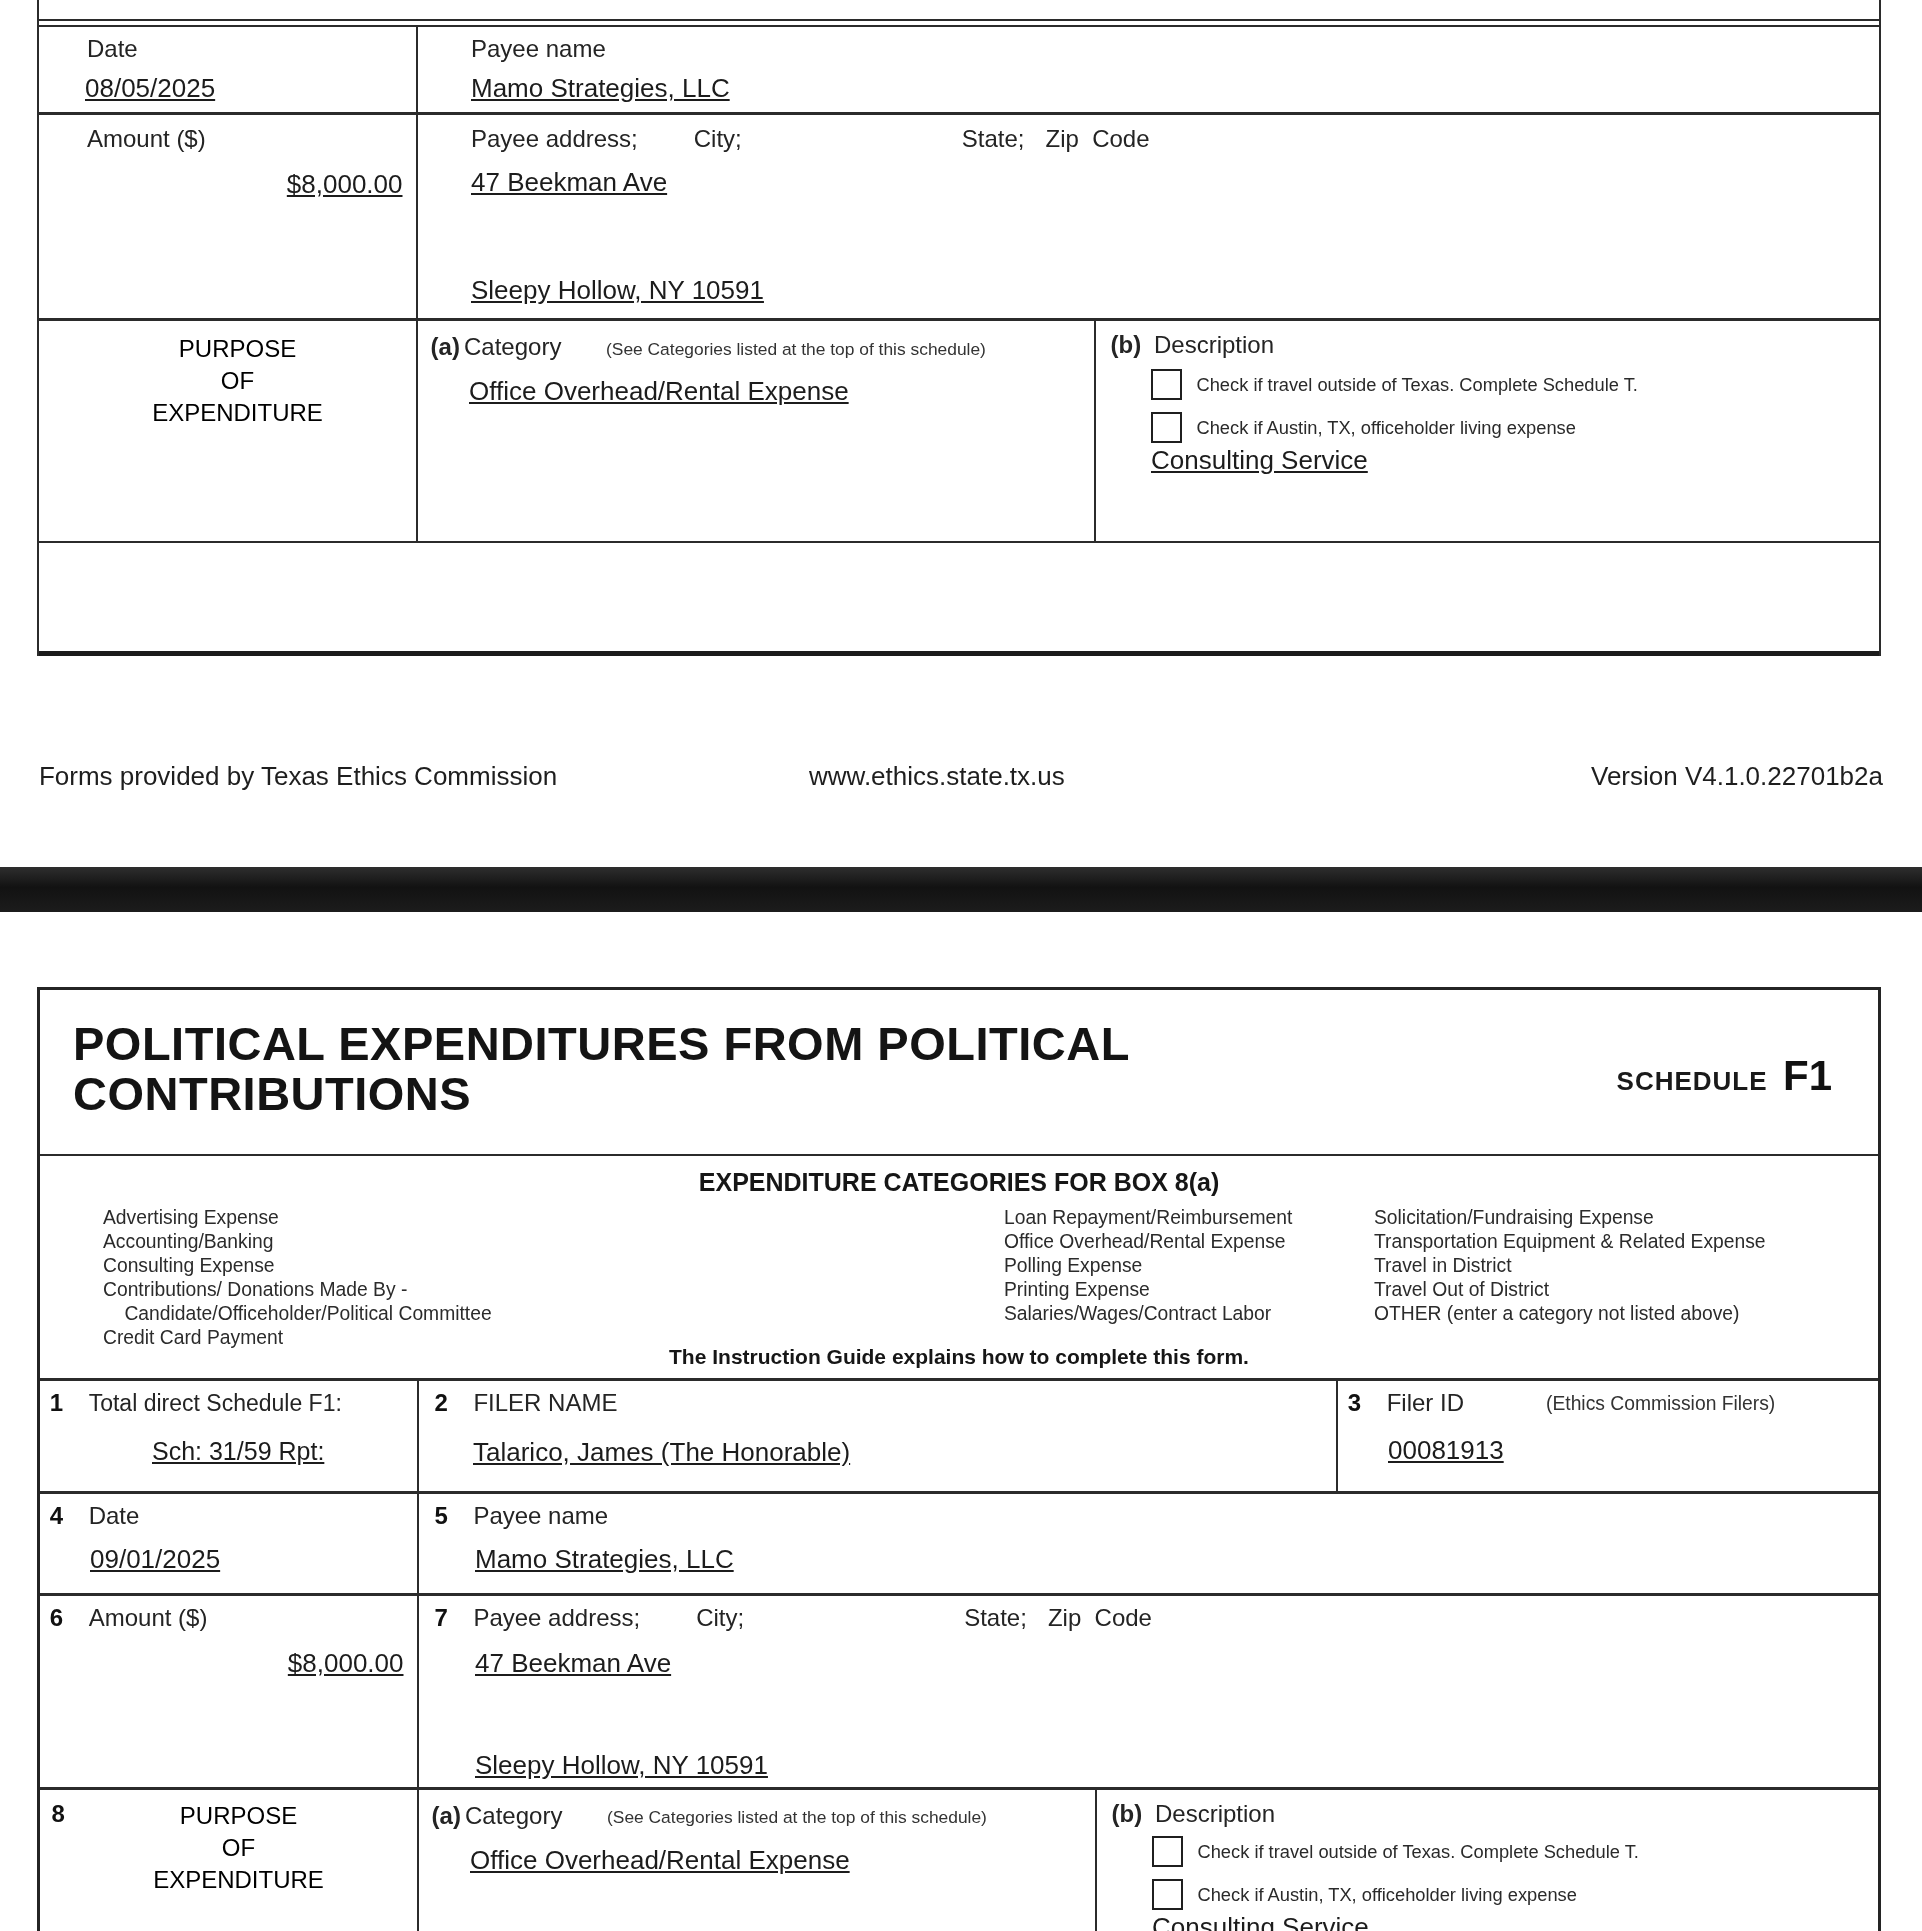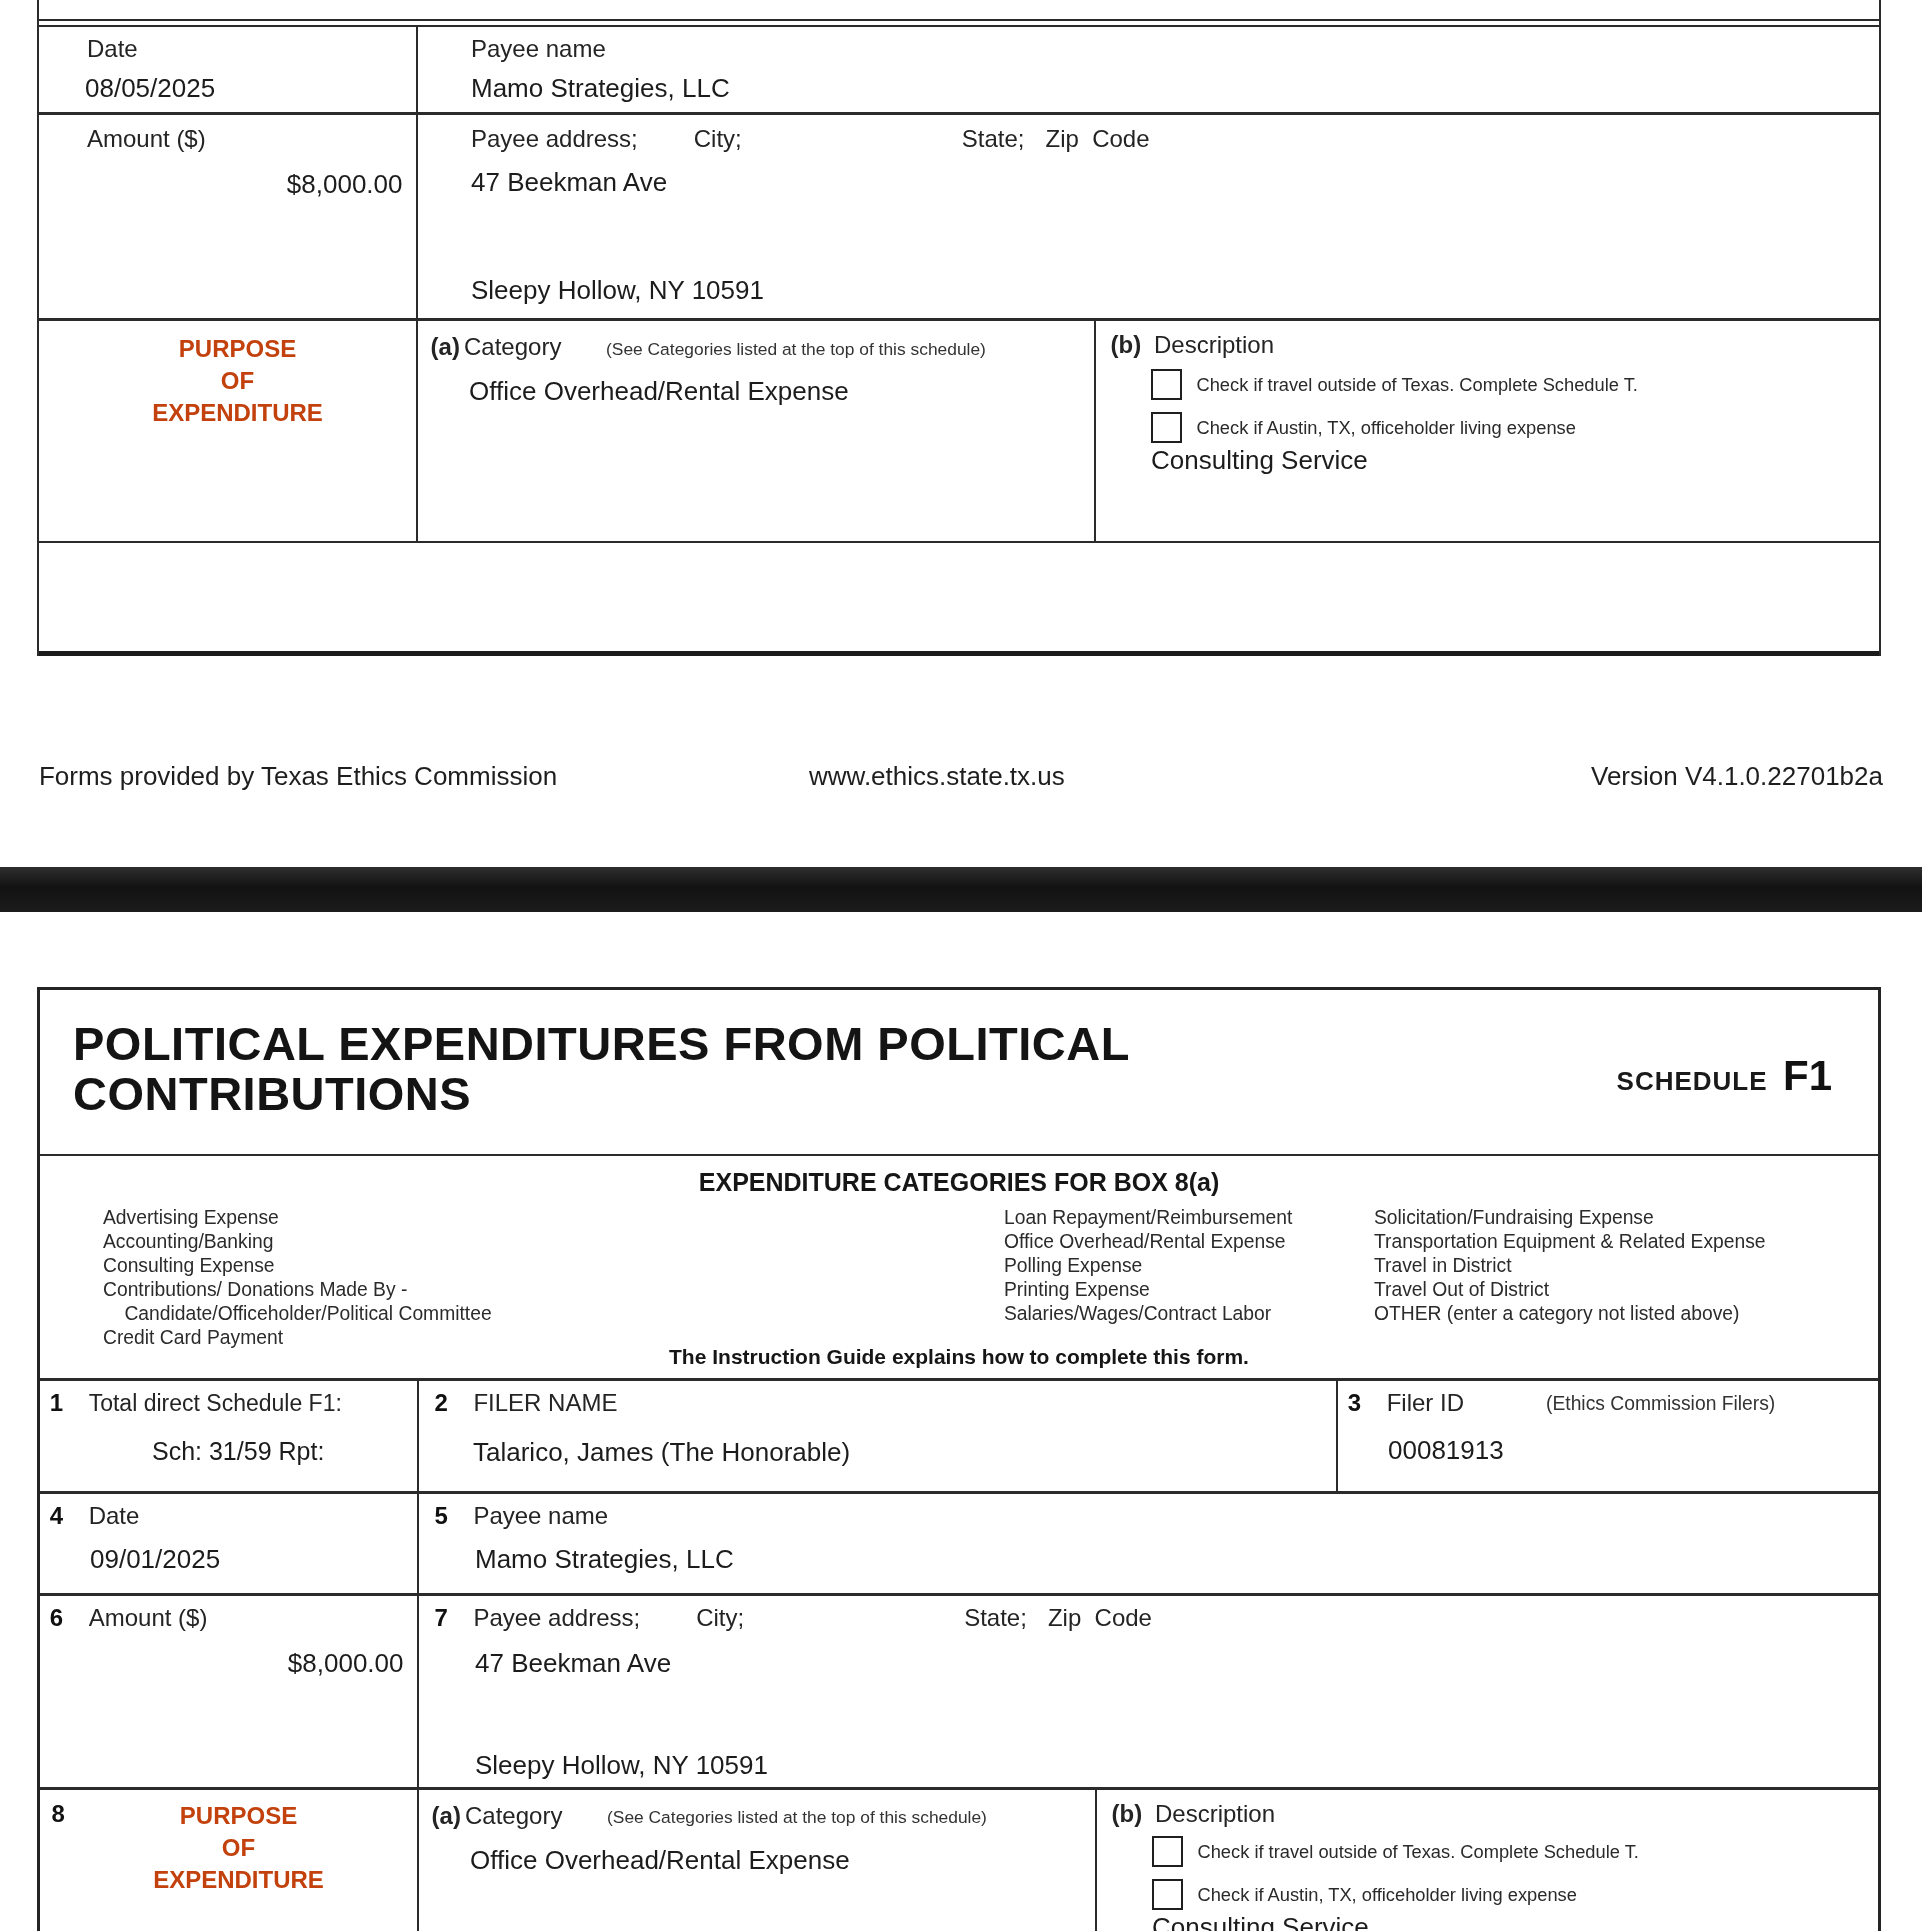--- a/index.html
+++ b/index.html
@@ -26,7 +26,7 @@
   .lab{position:absolute;font-size:24px;color:#242424;}
   .lab-inline{font-size:24px;color:#242424;}
   .num{font-weight:bold;font-size:24px;color:#111;}
-  .val{position:absolute;font-size:26px;color:#1c1c1c;}
+  .val{position:absolute;font-size:26px;color:#1c1c1c;text-decoration:underline;}
   .right{text-align:right;}
   .bold{font-weight:bold;}
   .ul{text-decoration:underline;}

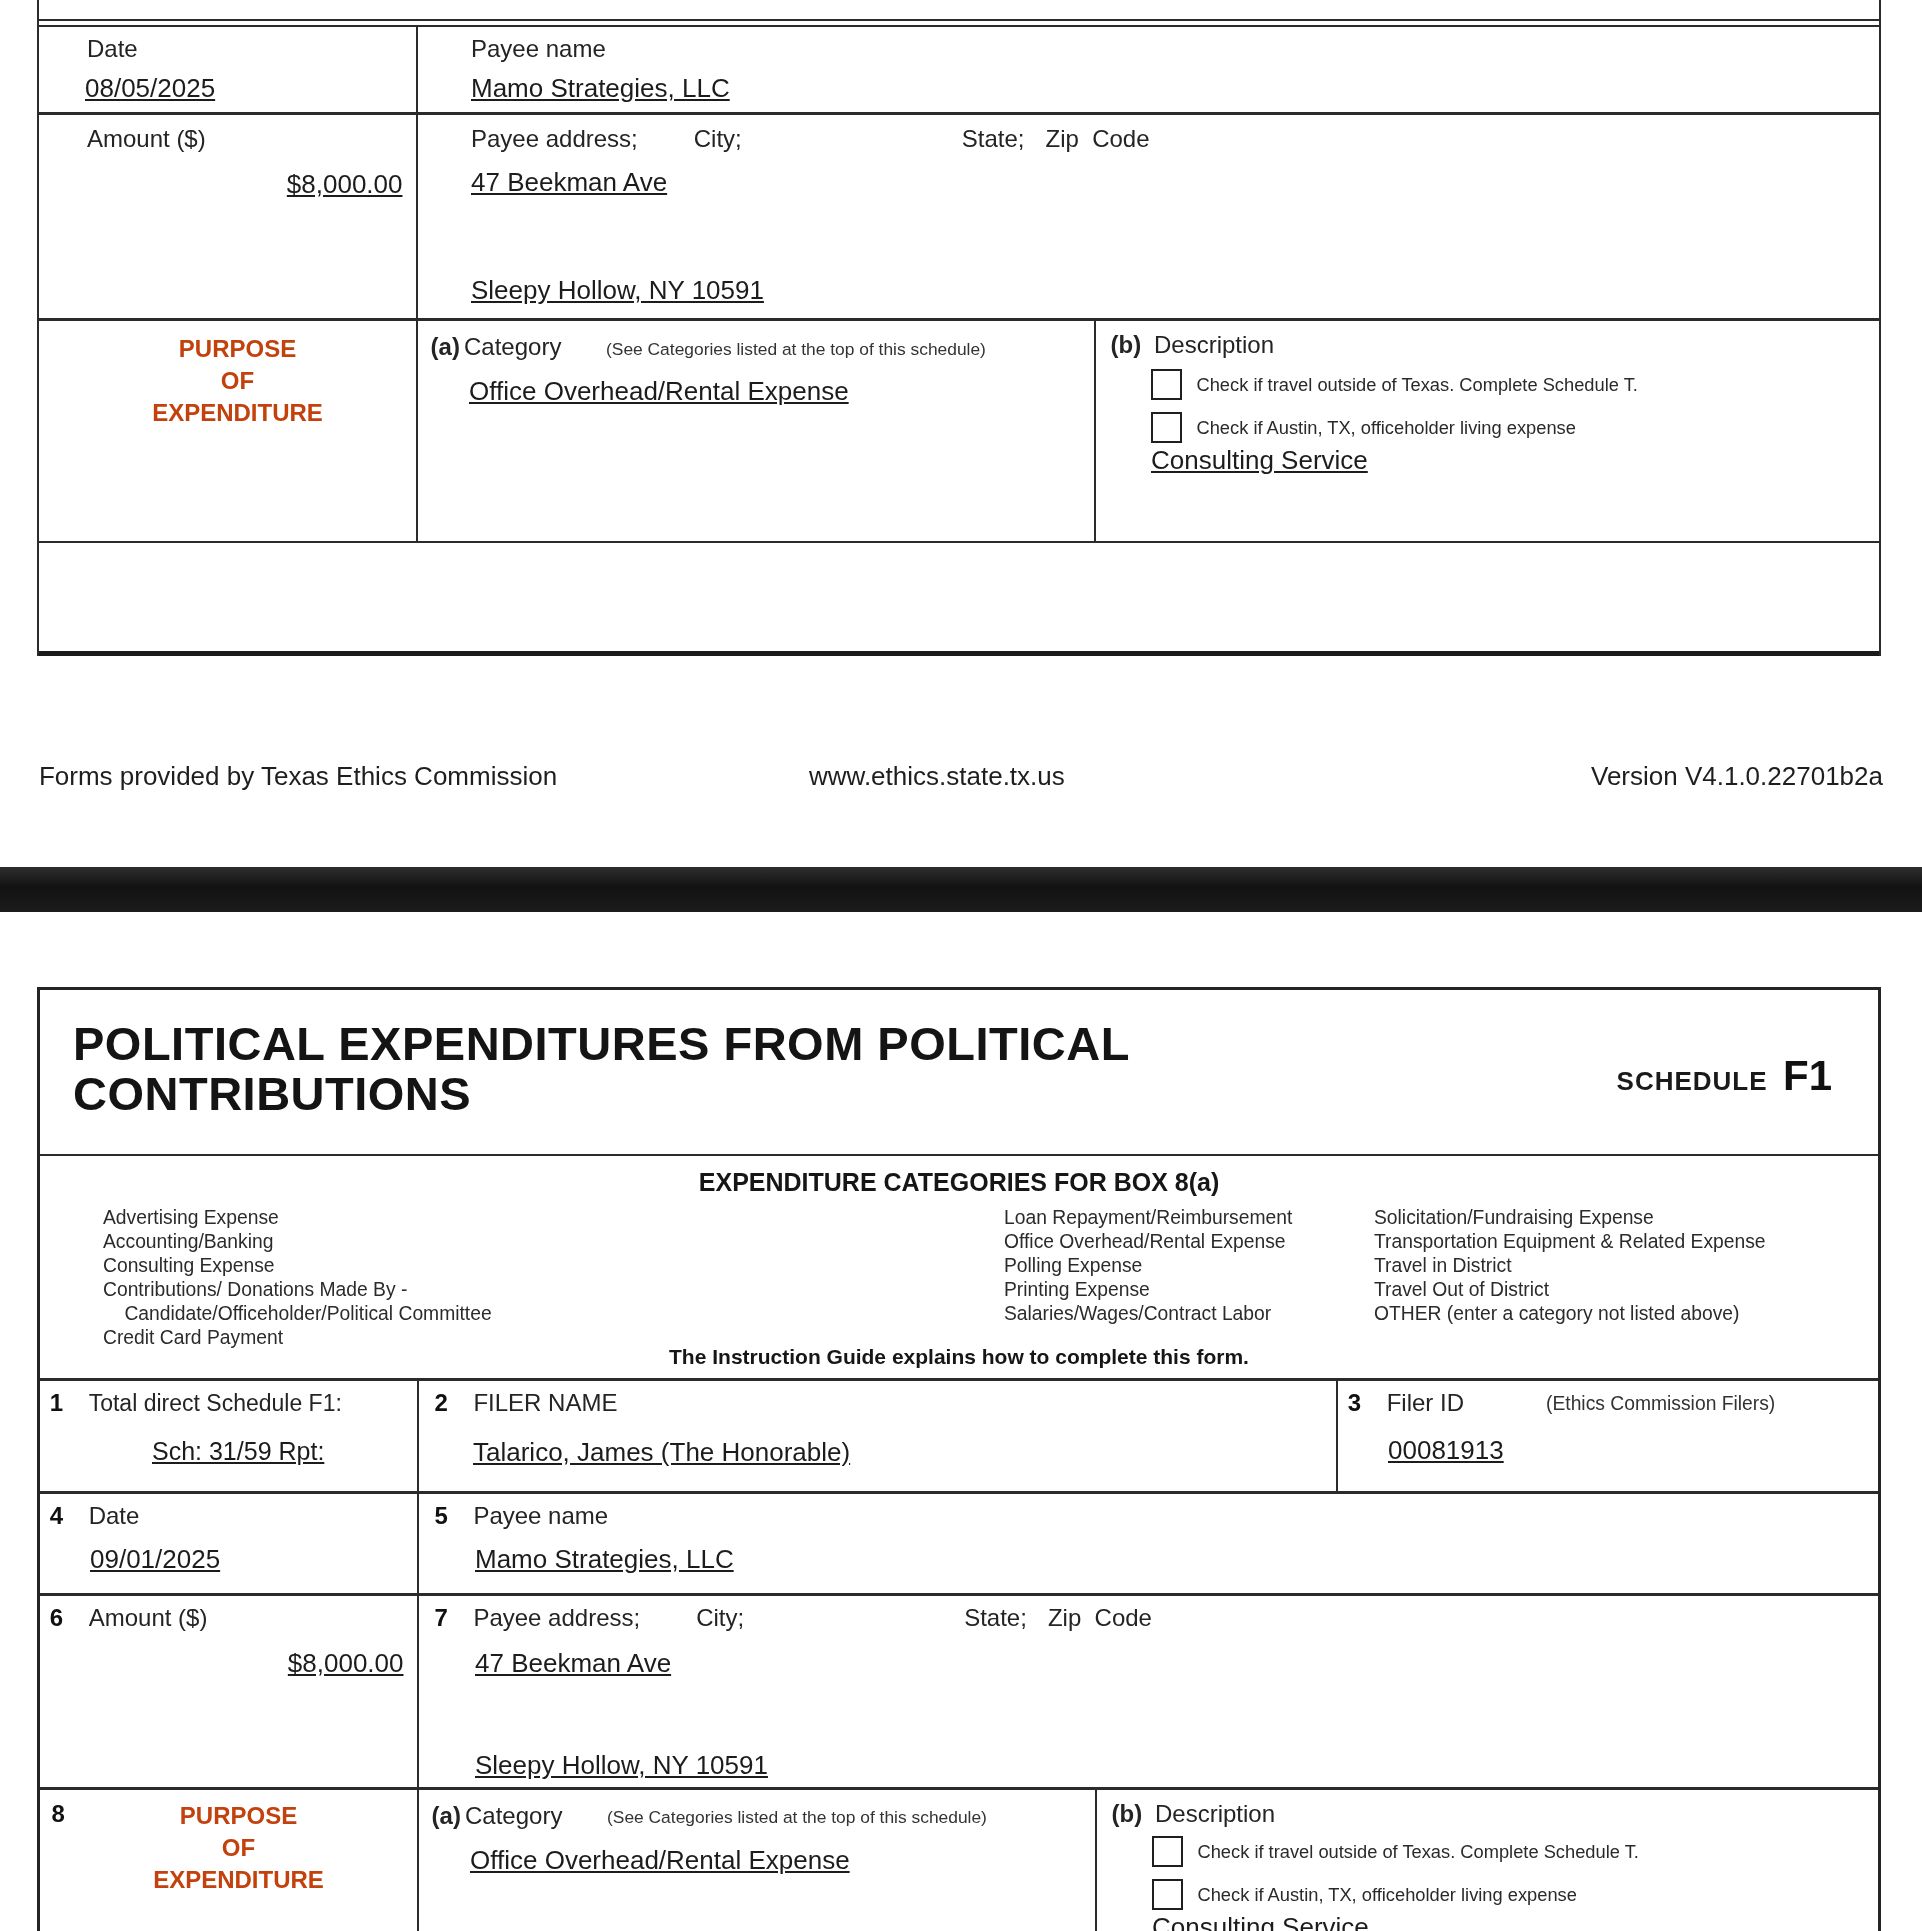--- a/index.html
+++ b/index.html
@@ -33,8 +33,8 @@
   .smallnote{position:absolute;font-size:17.4px;color:#333;}
   .numlab{position:absolute;top:7.7px;left:9.7px;display:flex;align-items:baseline;}
   .numlab .num{width:39px;flex:none;}
-  .purpose{position:absolute;left:0;right:0;text-align:center;font-weight:bold;
-    font-size:24px;line-height:32px;color:#c2410c;padding-left:20px;}
+  .purpose{position:absolute;left:0;right:0;text-align:center;font-weight:normal;
+    font-size:24px;line-height:32px;color:#000000;padding-left:20px;}
   .cb{width:27px;height:27px;border:2.9px solid #1f1f1f;background:#fff;flex:none;}
   .cbrow{position:absolute;left:55px;display:flex;align-items:center;gap:14.5px;}
   .cbrow .cblab{font-size:18.3px;color:#2a2a2a;}

